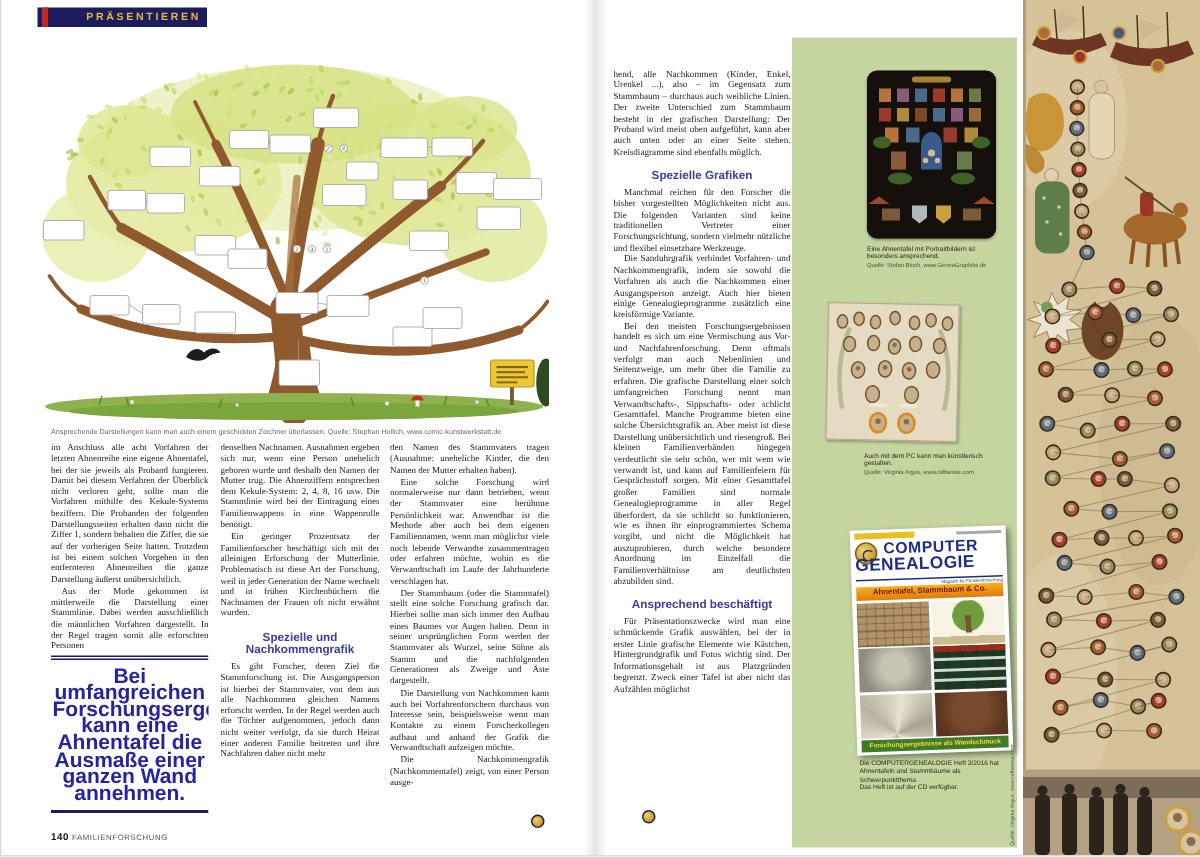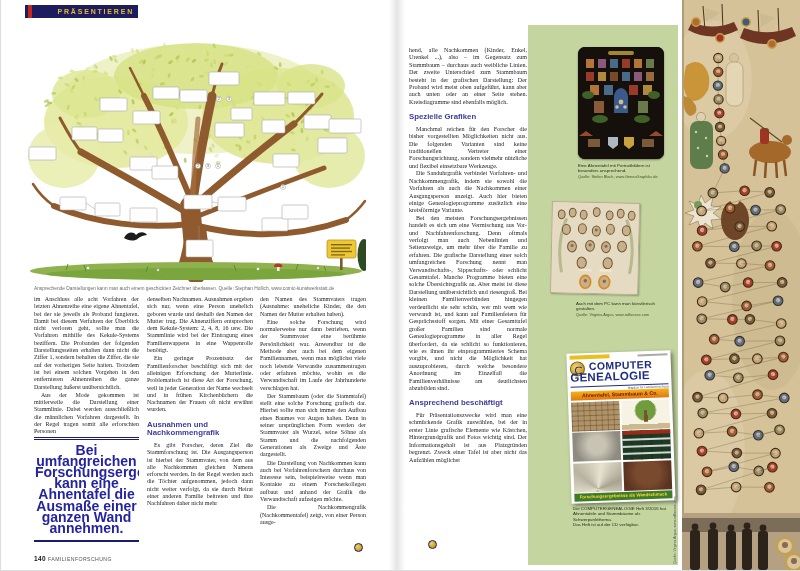--- a/index.html
+++ b/index.html
@@ -26,7 +26,7 @@
   .body-col p{margin:0 0 1px 0;}
   .body-col p.ind{text-indent:7px;}
   .col-heading{font-family:"Liberation Sans",sans-serif;font-weight:bold;color:#3c3c9e;
-     font-size:7.8px;line-height:8.6px;text-align:left;margin:7px 0 4px 0;}
+     font-size:7.8px;line-height:8.6px;text-align:center;margin:7px 0 4px 0;}
   .pull-quote{margin-top:7px;padding:5px 1px 6px 1px;border-top:3px double #1b1b6e;
      border-bottom:2px solid #1b1b6e;color:#2424a2;text-align:center;text-indent:0;
      font-family:"Liberation Sans",sans-serif;font-weight:bold;font-size:14px;line-height:11.2px;}

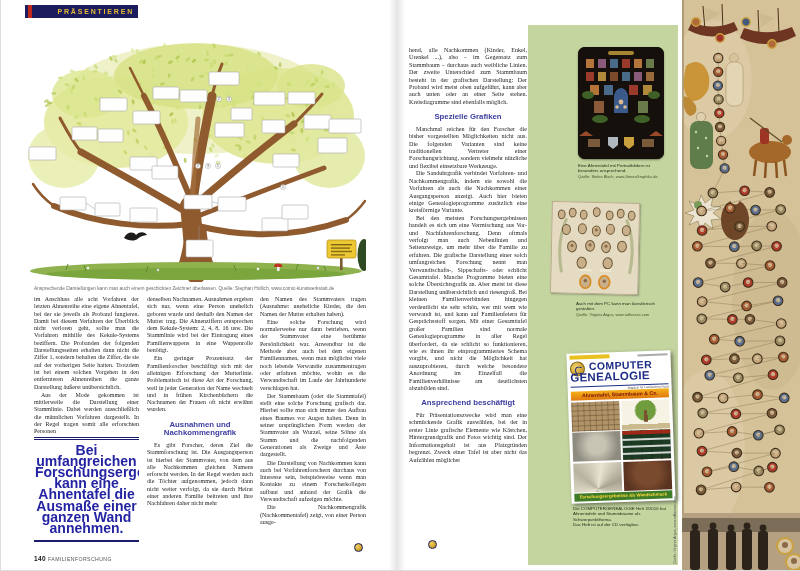--- a/index.html
+++ b/index.html
@@ -401,7 +401,7 @@
   <div class="body-col col2" data-name="left-column-2">
     <p data-name="body-paragraph">denselben Nachnamen. Ausnahmen ergeben sich nur, wenn eine Person unehelich geboren wurde und deshalb den Namen der Mutter trug. Die Ahnenziffern entsprechen dem Kekule-System: 2, 4, 8, 16 usw. Die Stammlinie wird bei der Eintragung eines Familienwappens in eine Wappenrolle benötigt.</p>
     <p class="ind" data-name="body-paragraph">Ein geringer Prozentsatz der Familienforscher beschäftigt sich mit der alleinigen Erforschung der Mutterlinie. Problematisch ist diese Art der Forschung, weil in jeder Generation der Name wechselt und in frühen Kirchenbüchern die Nachnamen der Frauen oft nicht erwähnt wurden.</p>
-    <div class="col-heading" data-name="section-heading">Ausnahmen und Nachkommengrafik</div>
+    <div class="col-heading" data-name="section-heading">Spezielle und Nachkommengrafik</div>
     <p class="ind" data-name="body-paragraph">Es gibt Forscher, deren Ziel die Stammforschung ist. Die Ausgangsperson ist hierbei der Stammvater, von dem aus alle Nachkommen gleichen Namens erforscht werden. In der Regel werden auch die Töchter aufgenommen, jedoch dann nicht weiter verfolgt, da sie durch Heirat einer anderen Familie beitreten und ihre Nachfahren daher nicht mehr</p>
   </div>
   <div class="body-col col3" data-name="left-column-3">

